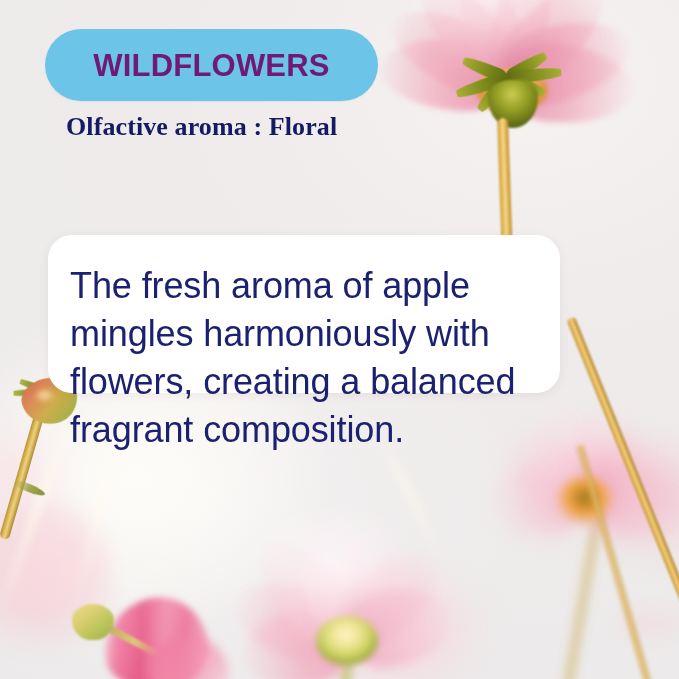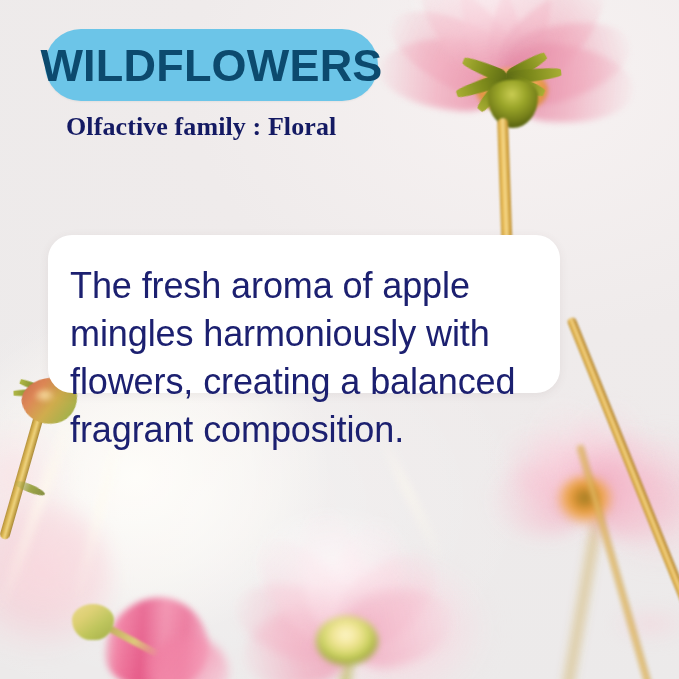--- a/index.html
+++ b/index.html
@@ -499,10 +499,10 @@
     box-shadow: 0 1px 2px rgba(0,0,0,0.05);
   }
   .title-badge .title-text {
-    color: #0c4a6e;
+    color: #701a75;
     font-family: "Liberation Sans", sans-serif;
     font-weight: bold;
-    font-size: 45px;
+    font-size: 31px;
     letter-spacing: 0.2px;
     line-height: 1;
     white-space: nowrap;

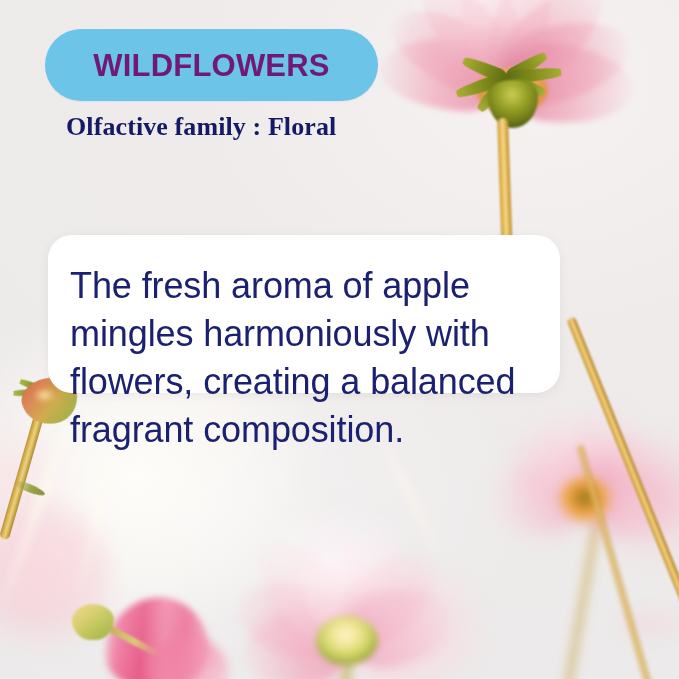--- a/index.html
+++ b/index.html
@@ -642,7 +642,7 @@
     <span class="title-text">WILDFLOWERS</span>
   </div>
 
-  <div class="subtitle">Olfactive family : Floral</div>
+  <div class="subtitle">Olfactive aroma : Floral</div>
 
   <div class="desc-card">
     <div class="desc-text">The fresh aroma of apple mingles harmoniously with flowers, creating a balanced fragrant composition.</div>

